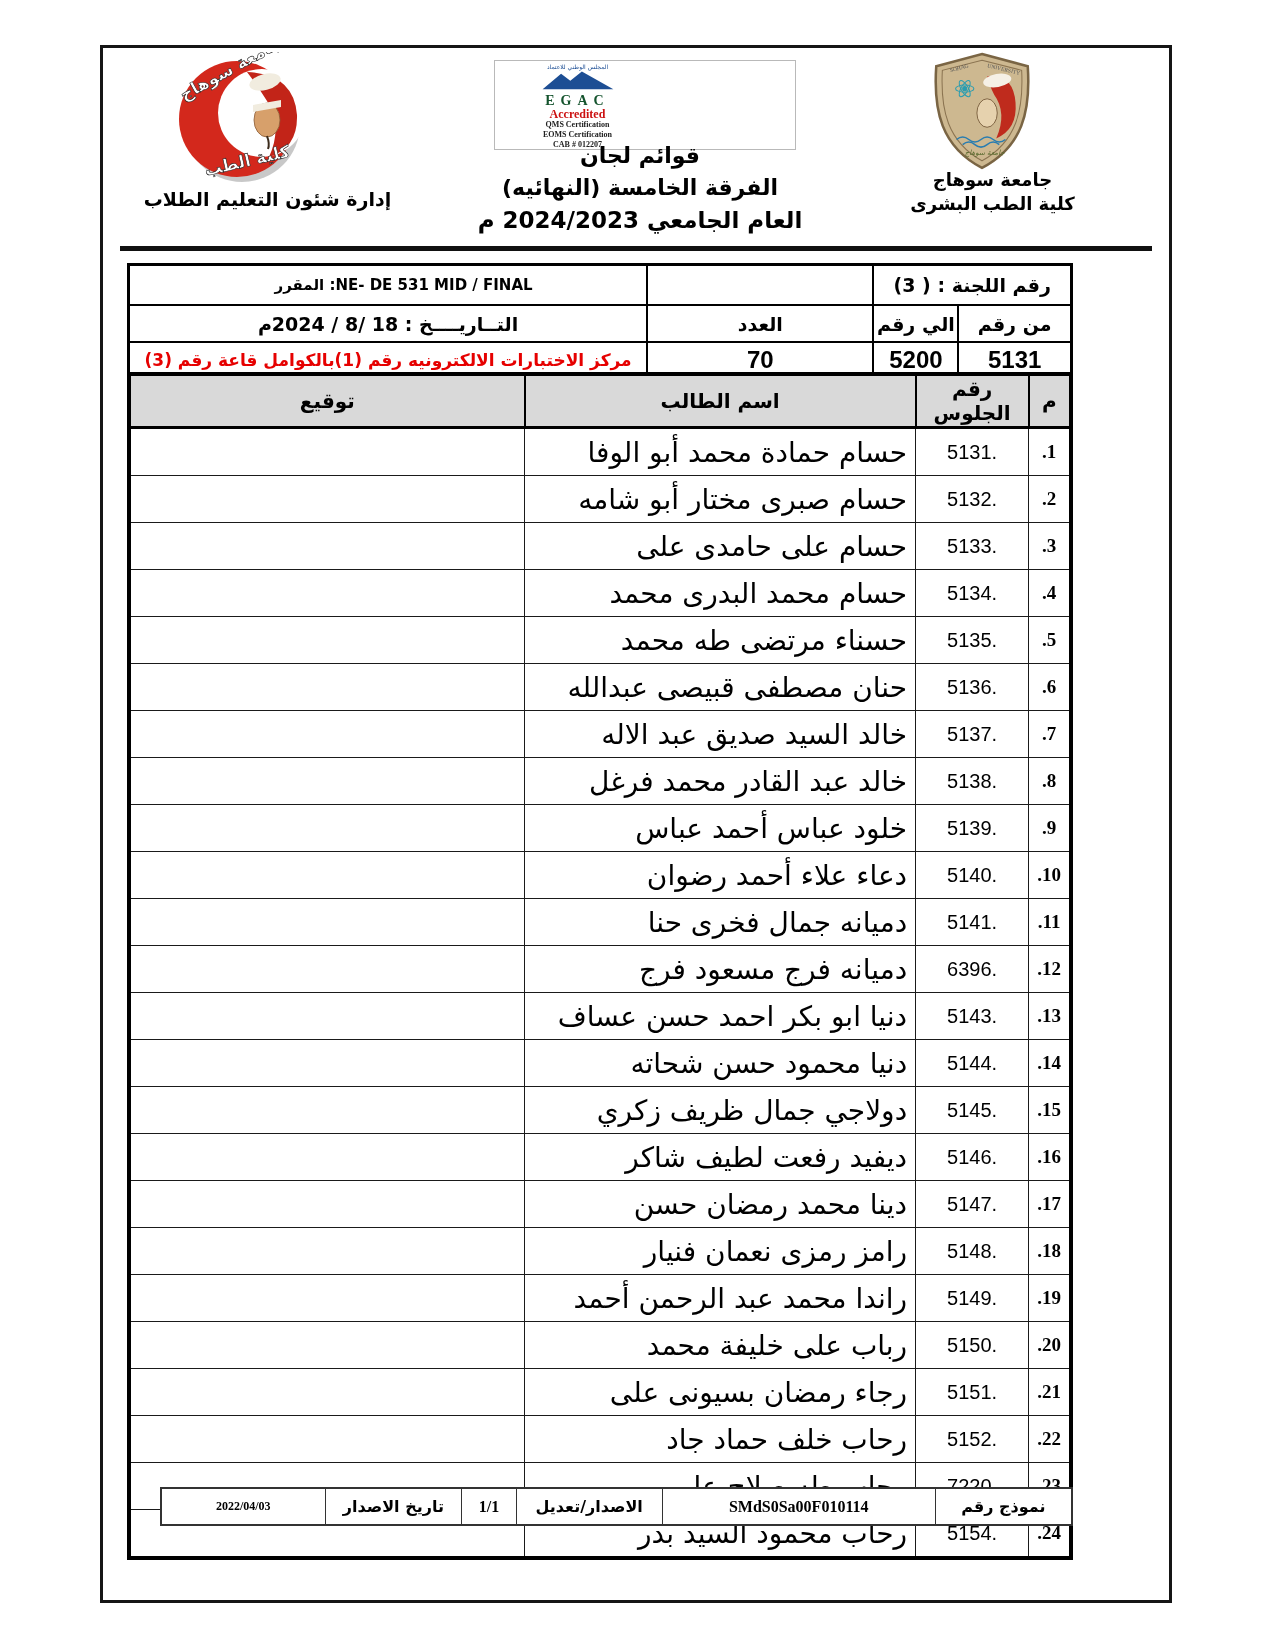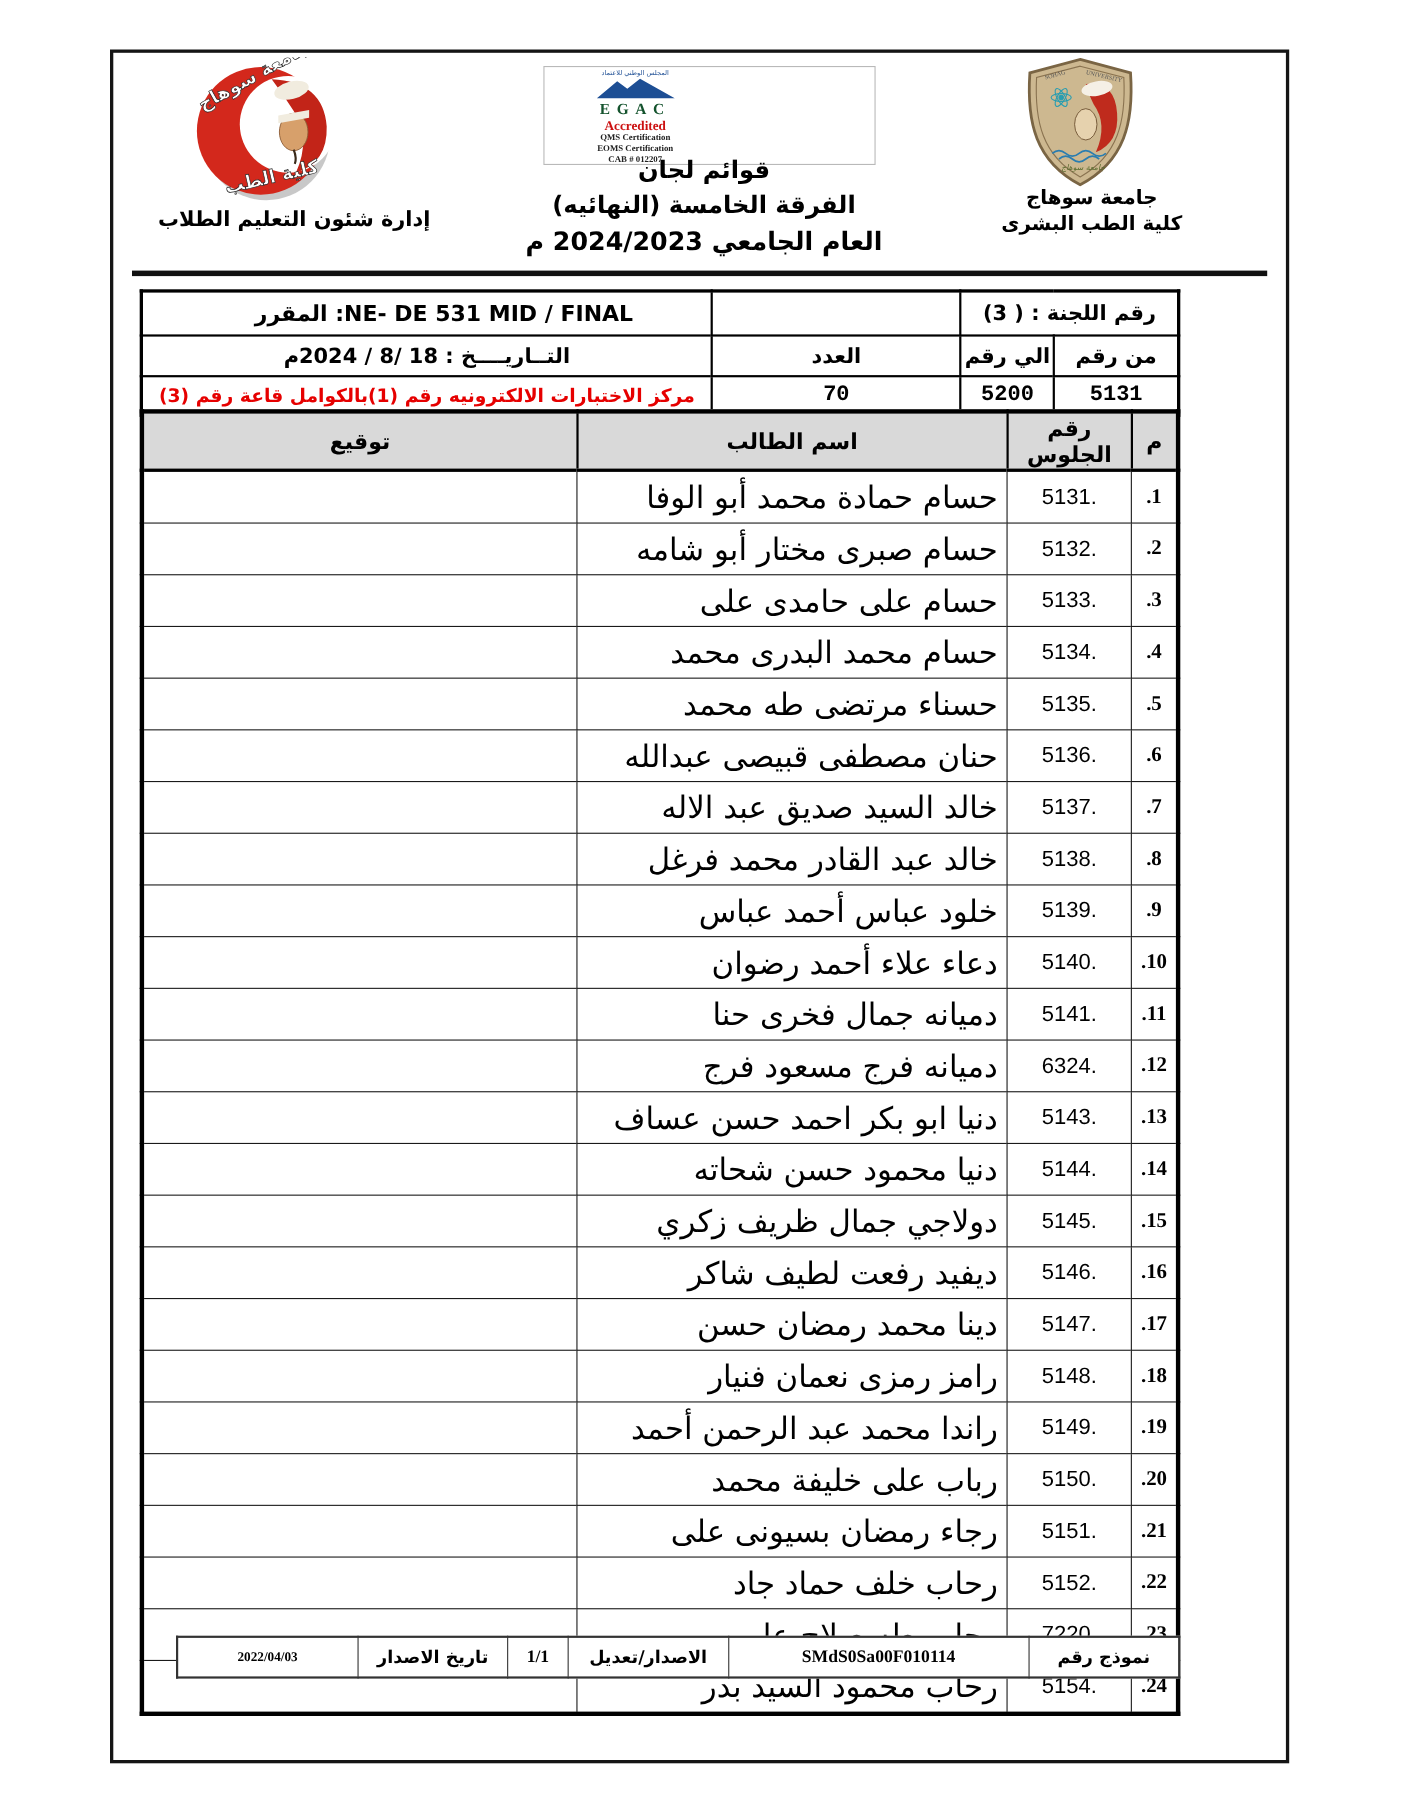--- a/index.html
+++ b/index.html
@@ -126,7 +126,7 @@
       <tr class="info-r1">
     <td colspan="2" style="font-size:19px;margin-top:27px;">رقم اللجنة : ( 3)</td>
     <td></td>
-    <td style="font-size:20px;padding-left:32px;">NE- DE 531 MID / FINAL: المقرر</td>
+    <td style="font-size:15px;padding-left:32px;">NE- DE 531 MID / FINAL: المقرر</td>
   </tr>
   <tr class="info-r2">
     <td>من رقم</td>

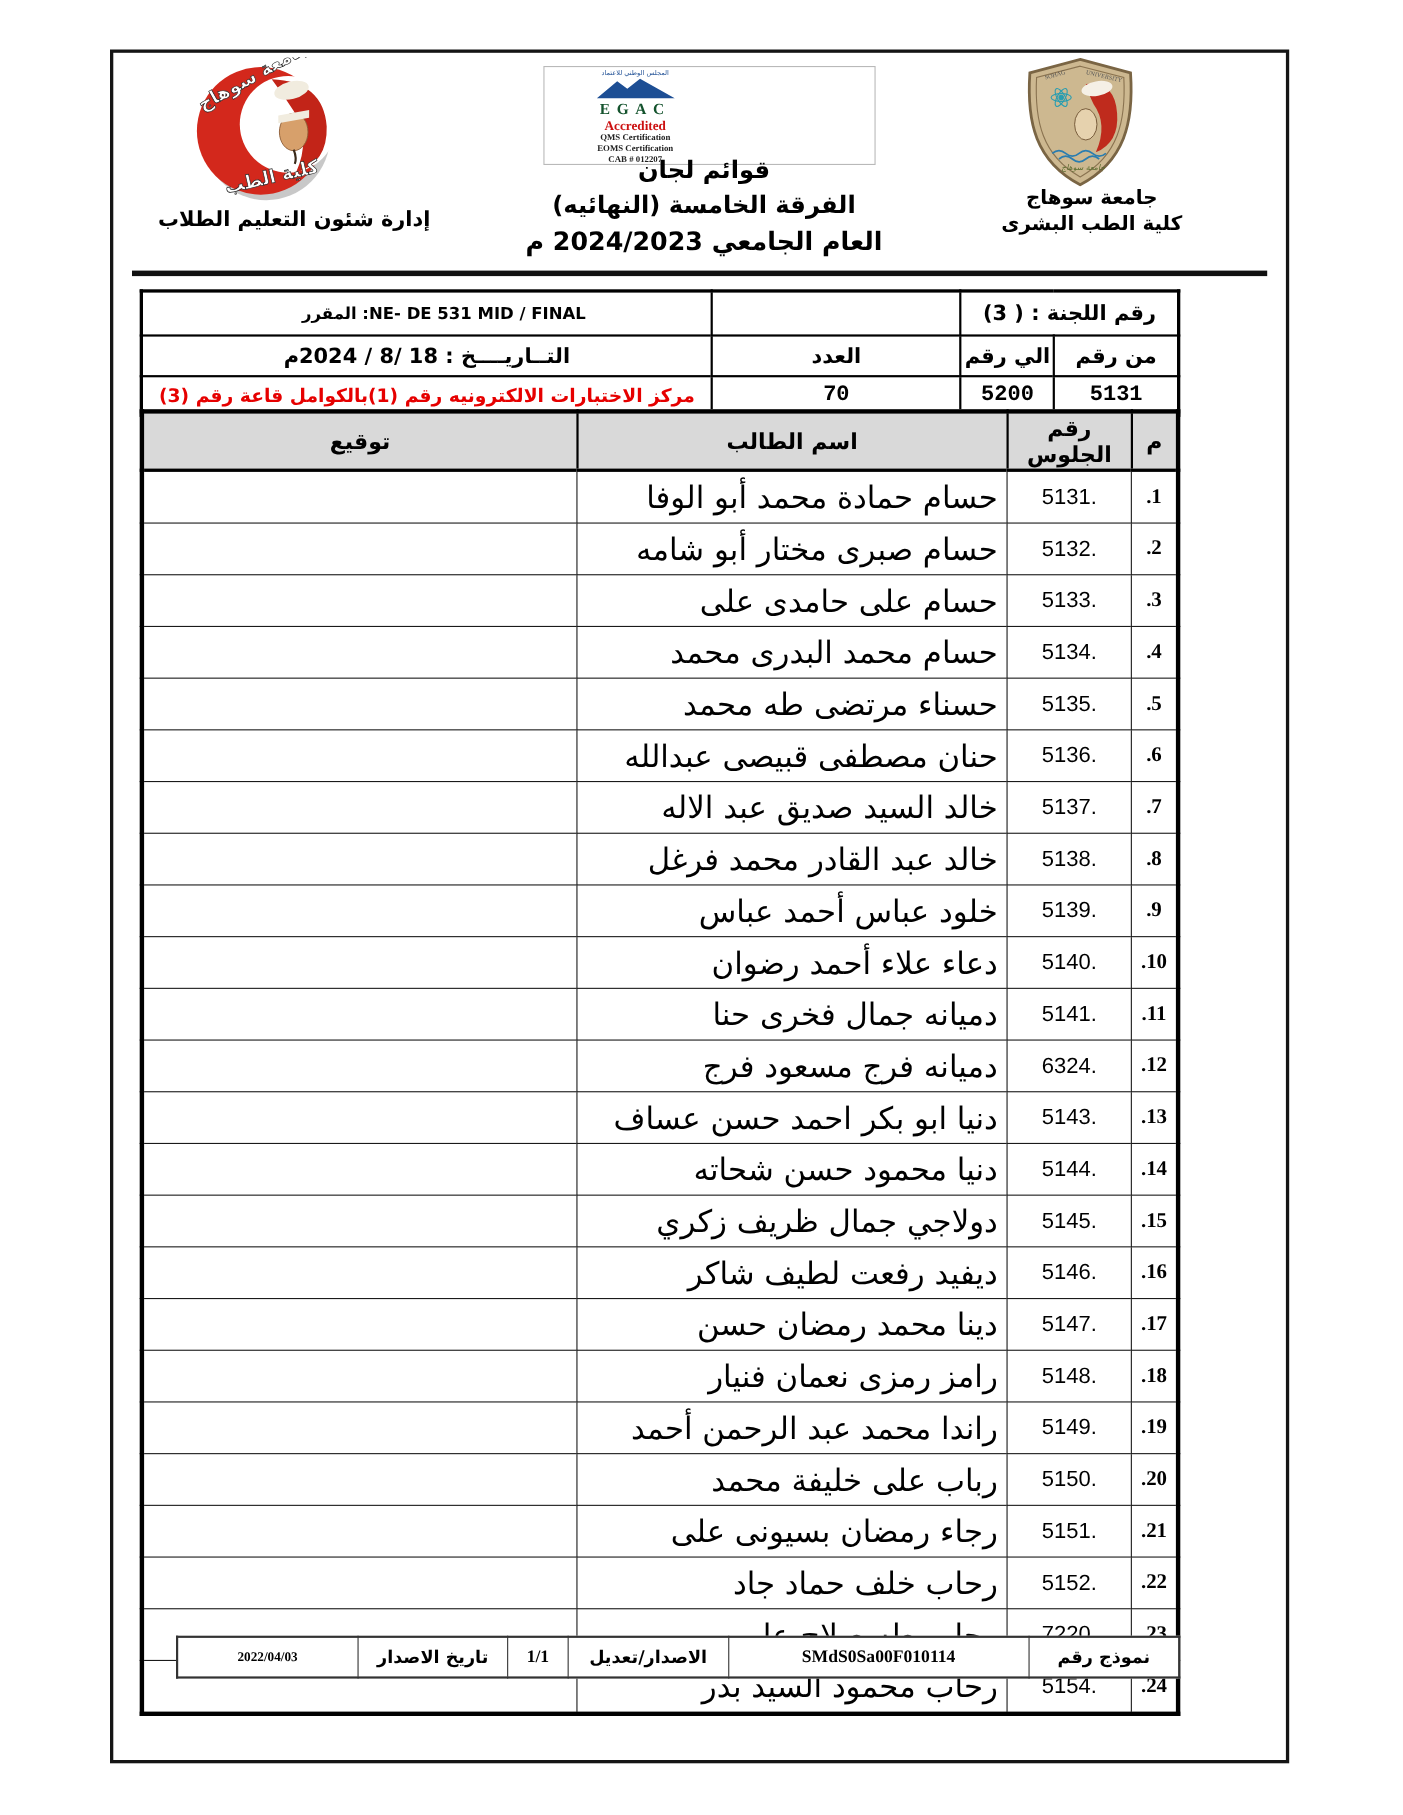--- a/index.html
+++ b/index.html
@@ -34,7 +34,7 @@
   .info-r1 td{height:36px;font-size:18px;}
   .info-r2 td{height:33px;font-size:19px;}
   .info-r3 td{height:31px;}
-  .num-cell{font-family:Liberation Mono, monospace;font-size:20px;direction:ltr;}
+  .num-cell{font-family:Liberation Sans, sans-serif;font-size:24px;direction:ltr;}
   .note-cell{font-size:17px;margin-left:24px;}
   .students-table{left:127px;top:372px;width:946px;direction:rtl;border:4px solid #000;}
   .students-table th{background:#d9d9d9;border:2px solid #000;border-bottom:3px solid #000;height:38px;font-size:20px;font-weight:bold;text-align:center;}

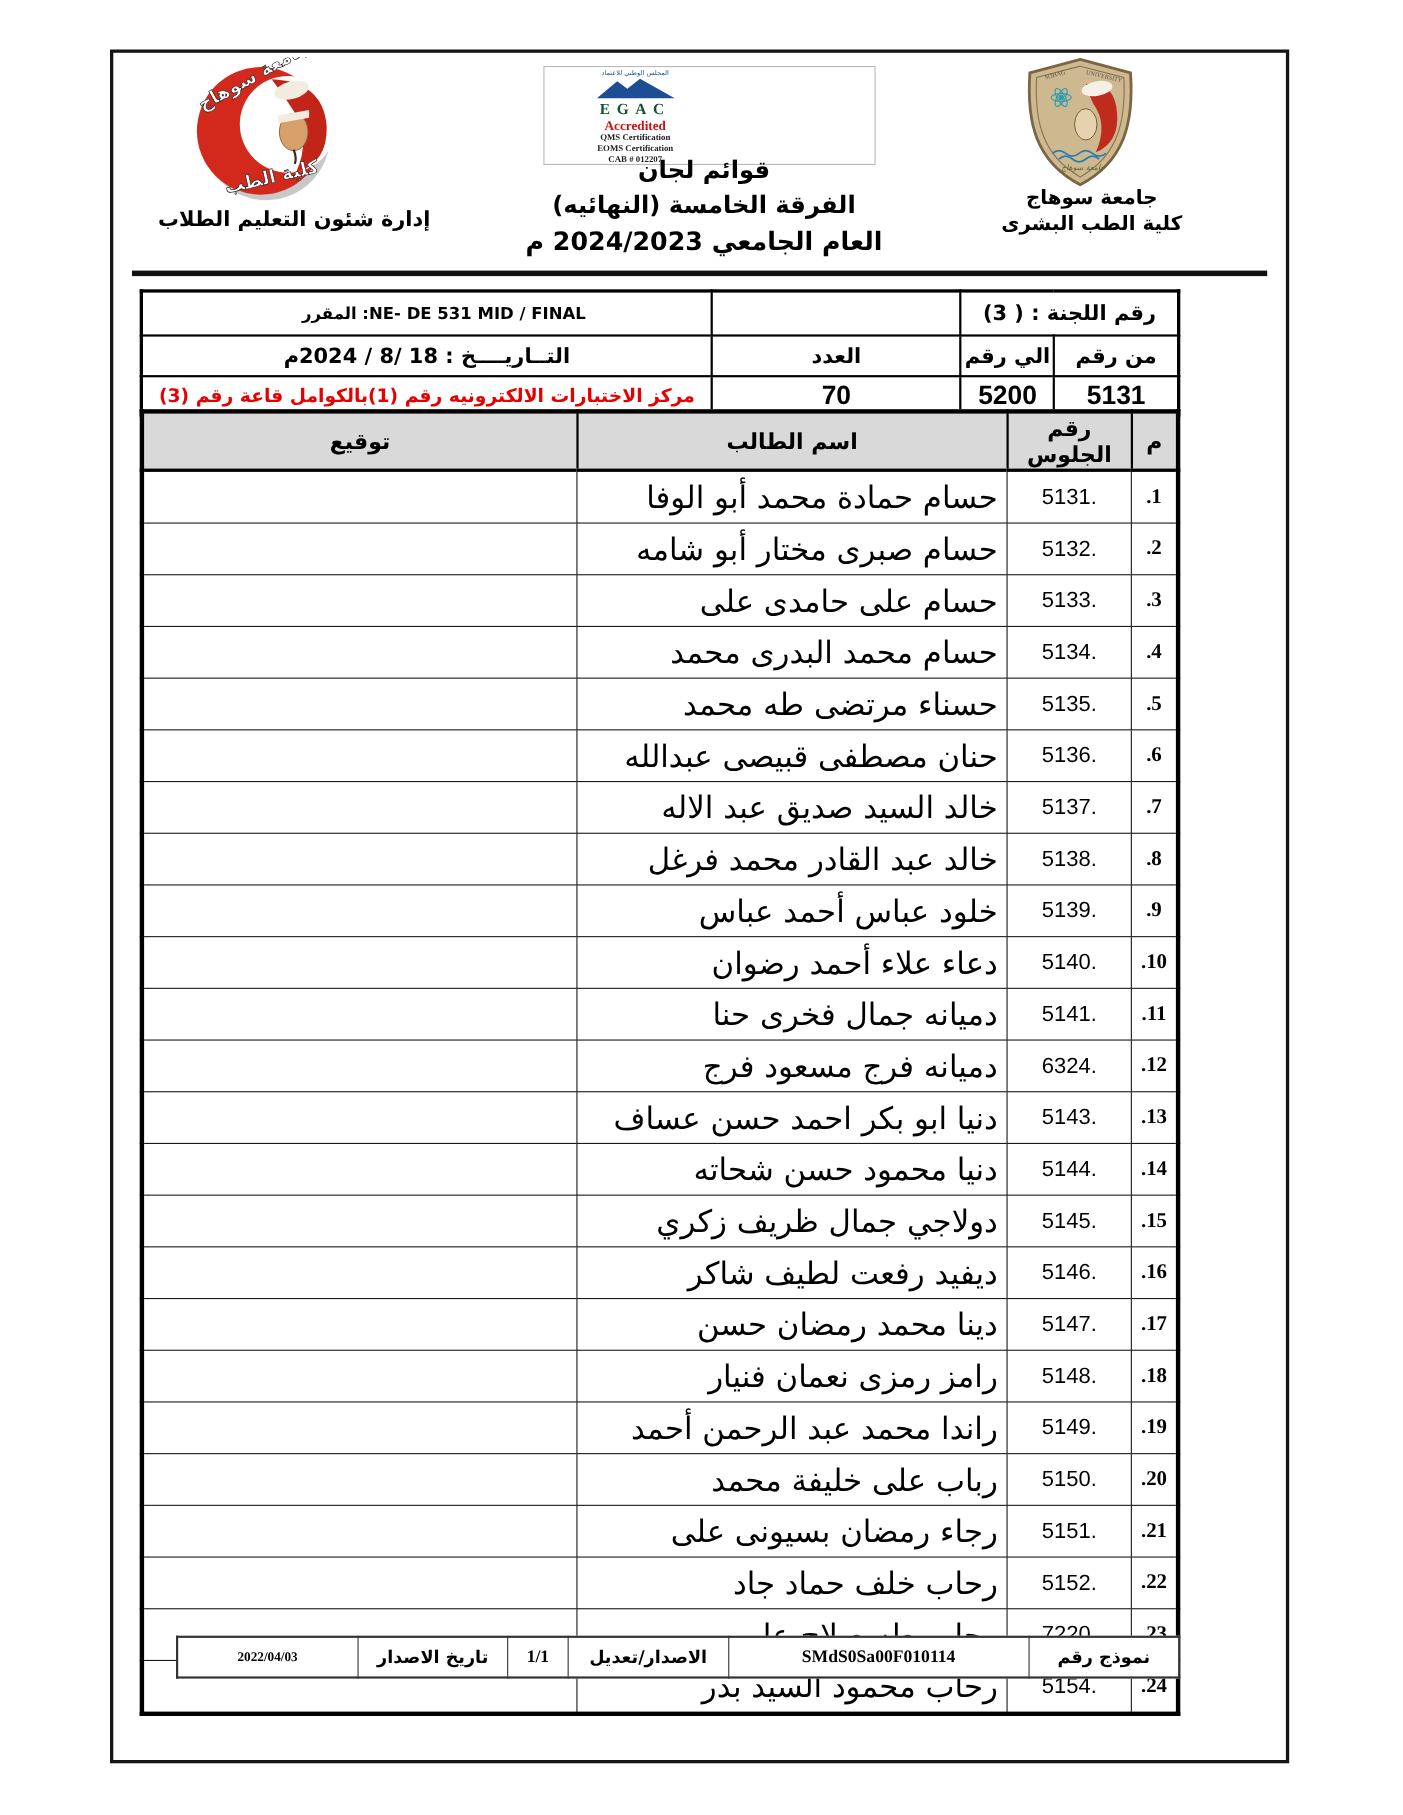--- a/index.html
+++ b/index.html
@@ -238,7 +238,7 @@
 
   <tr>
     <td class="c-idx">12.</td>
-    <td class="c-seat">6324.</td>
+    <td class="c-seat">6396.</td>
     <td class="c-name">دميانه فرج مسعود فرج</td>
     <td class="c-sig"></td>
   </tr>

